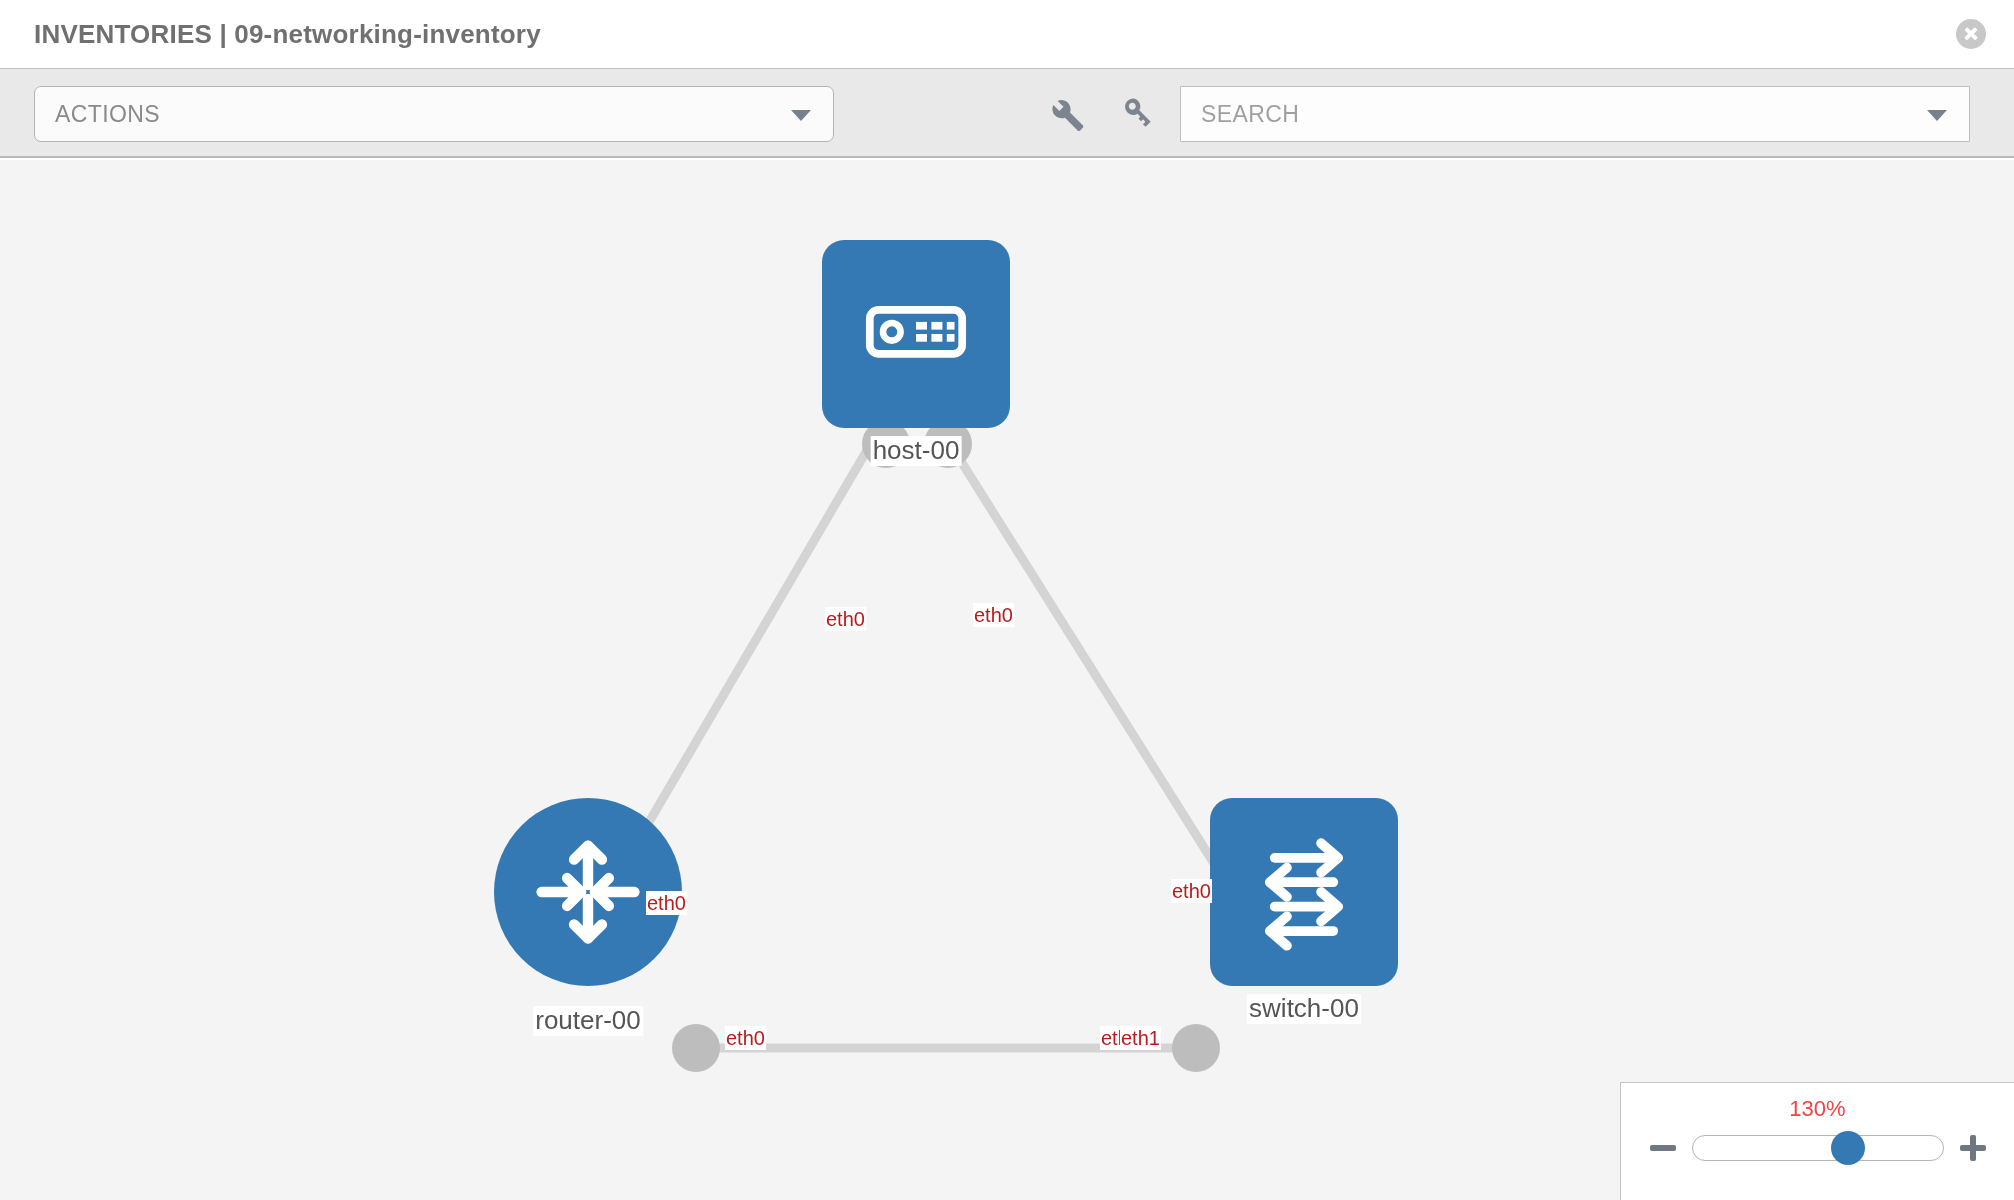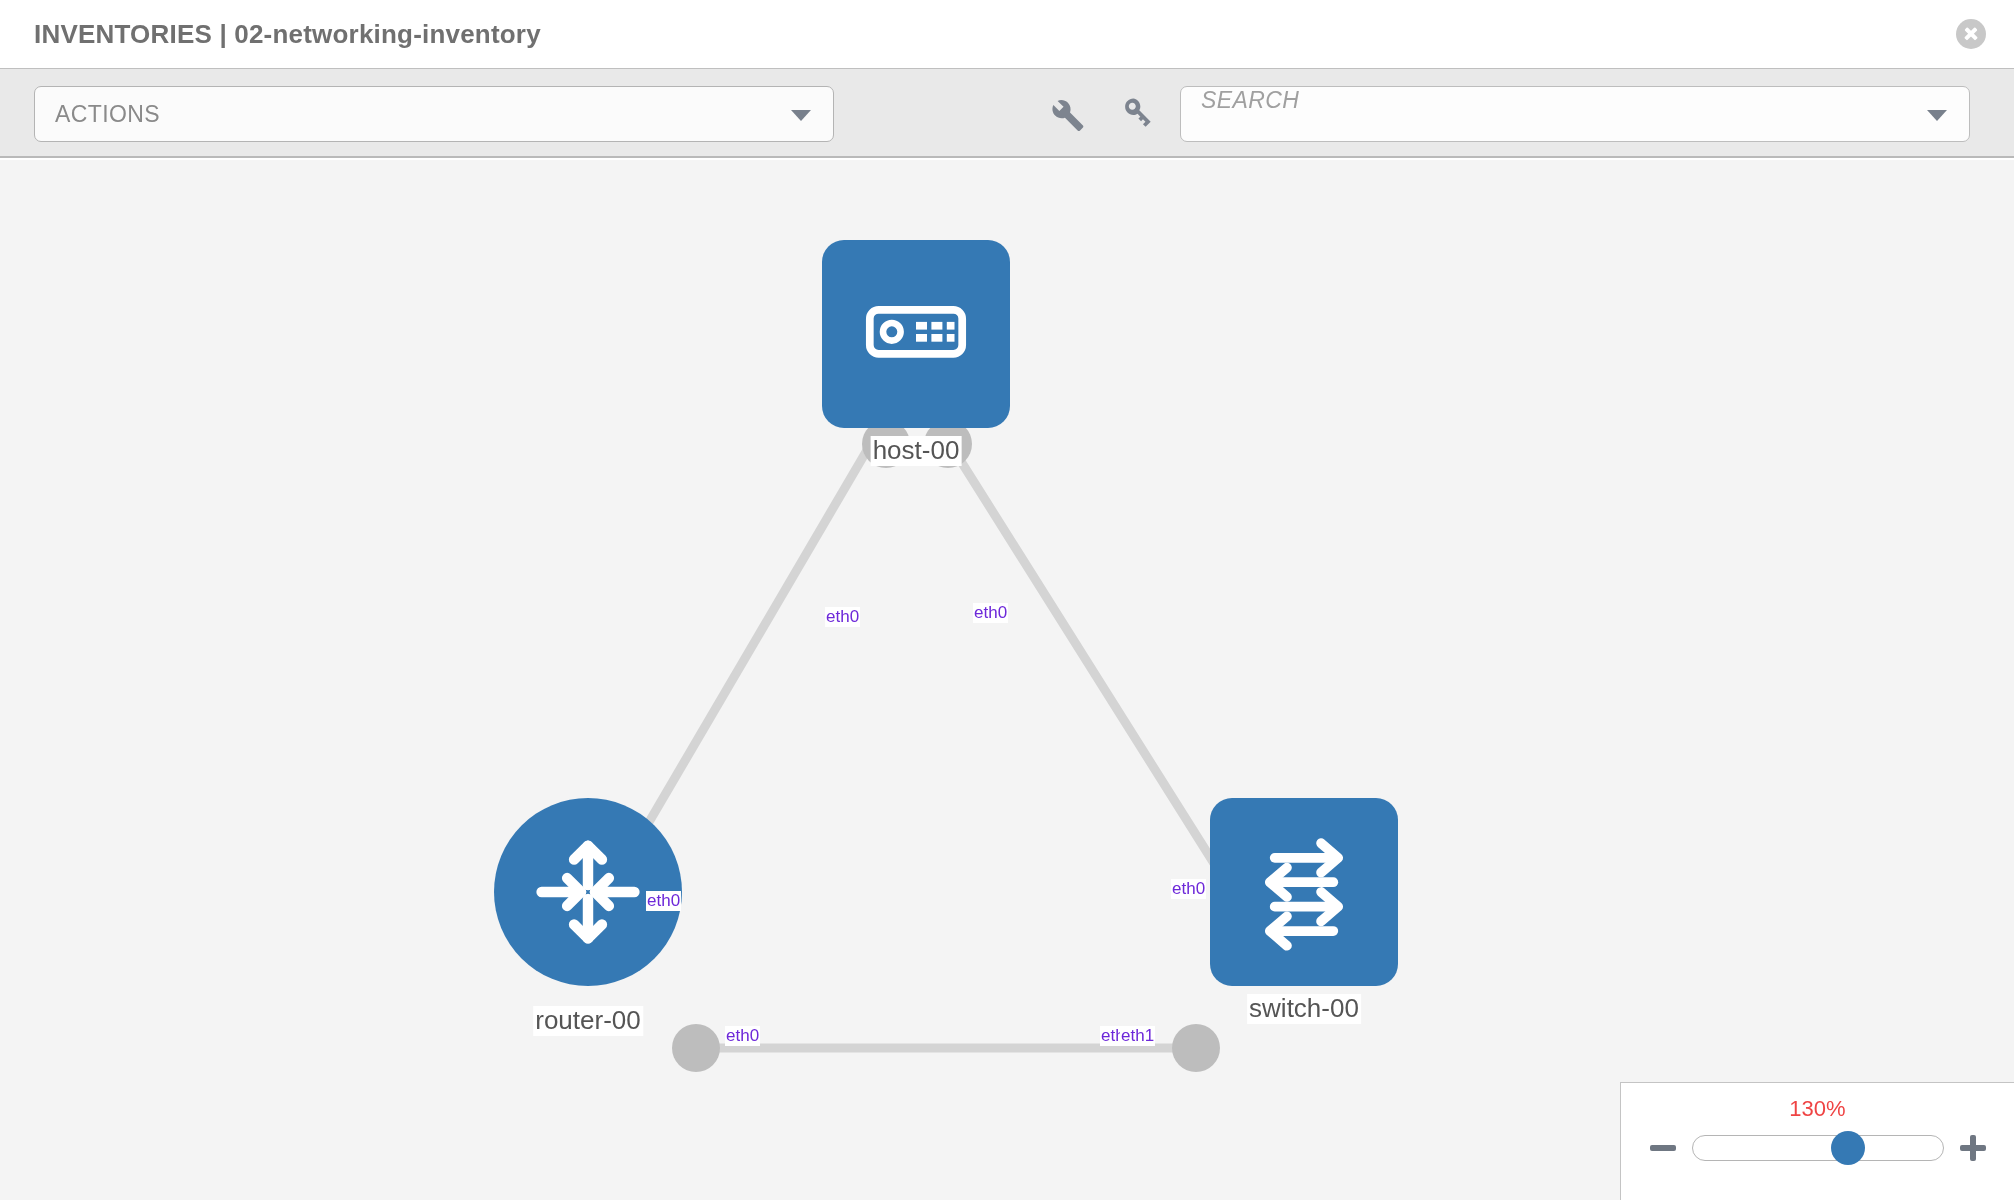--- a/index.html
+++ b/index.html
@@ -192,7 +192,7 @@
 <div id="app">
 
   <div class="header">
-    <div class="page-title">INVENTORIES | 02-networking-inventory</div>
+    <div class="page-title">INVENTORIES | 09-networking-inventory</div>
     <div class="close-btn"></div>
   </div>
 

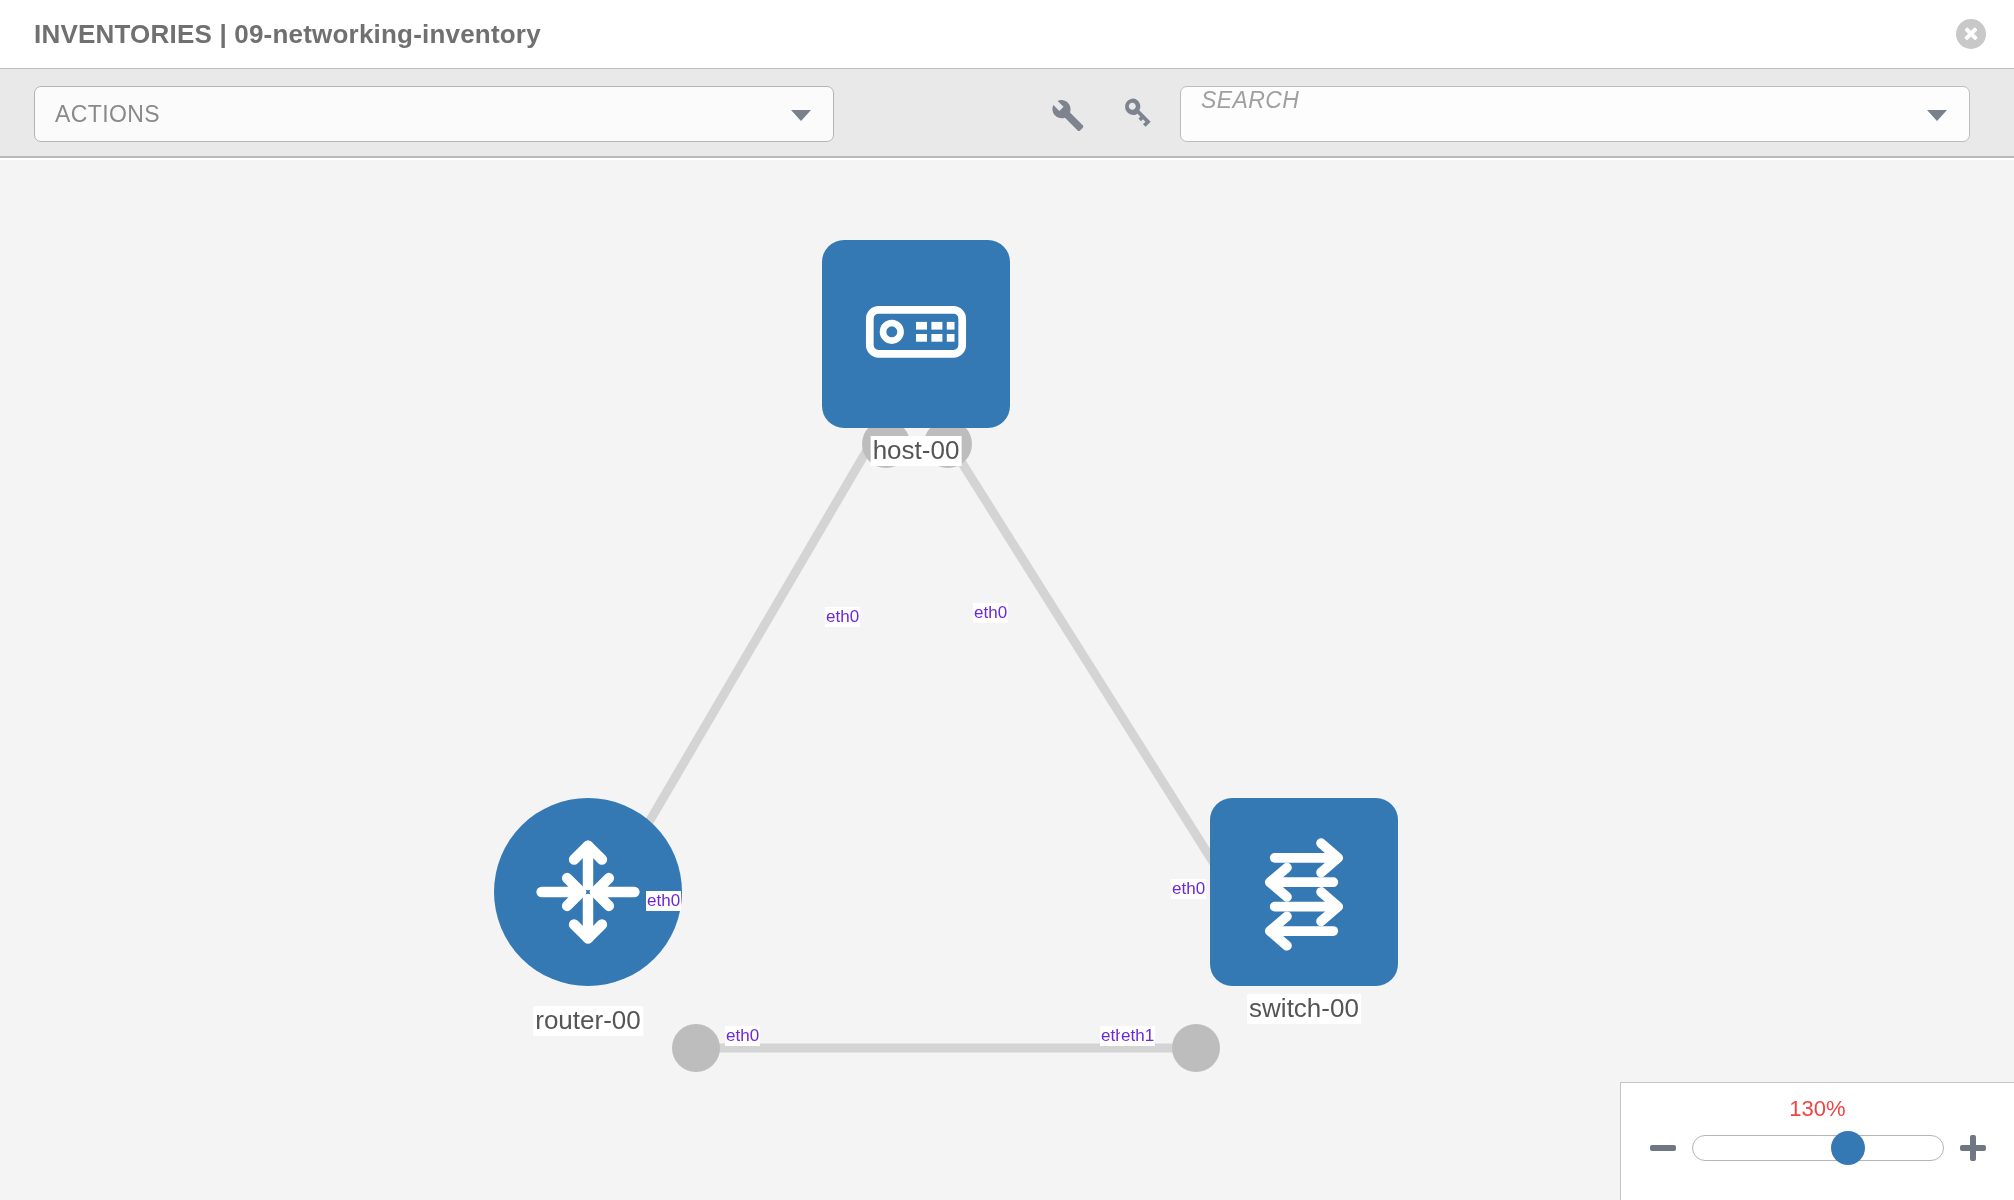--- a/index.html
+++ b/index.html
@@ -86,10 +86,9 @@
     width: 790px; height: 56px;
     background: #fdfdfd;
     border: 1px solid #bdbdbd;
-    border-radius: 7px;
-    display: flex; 
+    border-radius: 1px;
+    display: flex; align-items: center;
     cursor: text;
-    font-style: italic;
   }
   .search-select .lbl {
     margin-left: 20px;

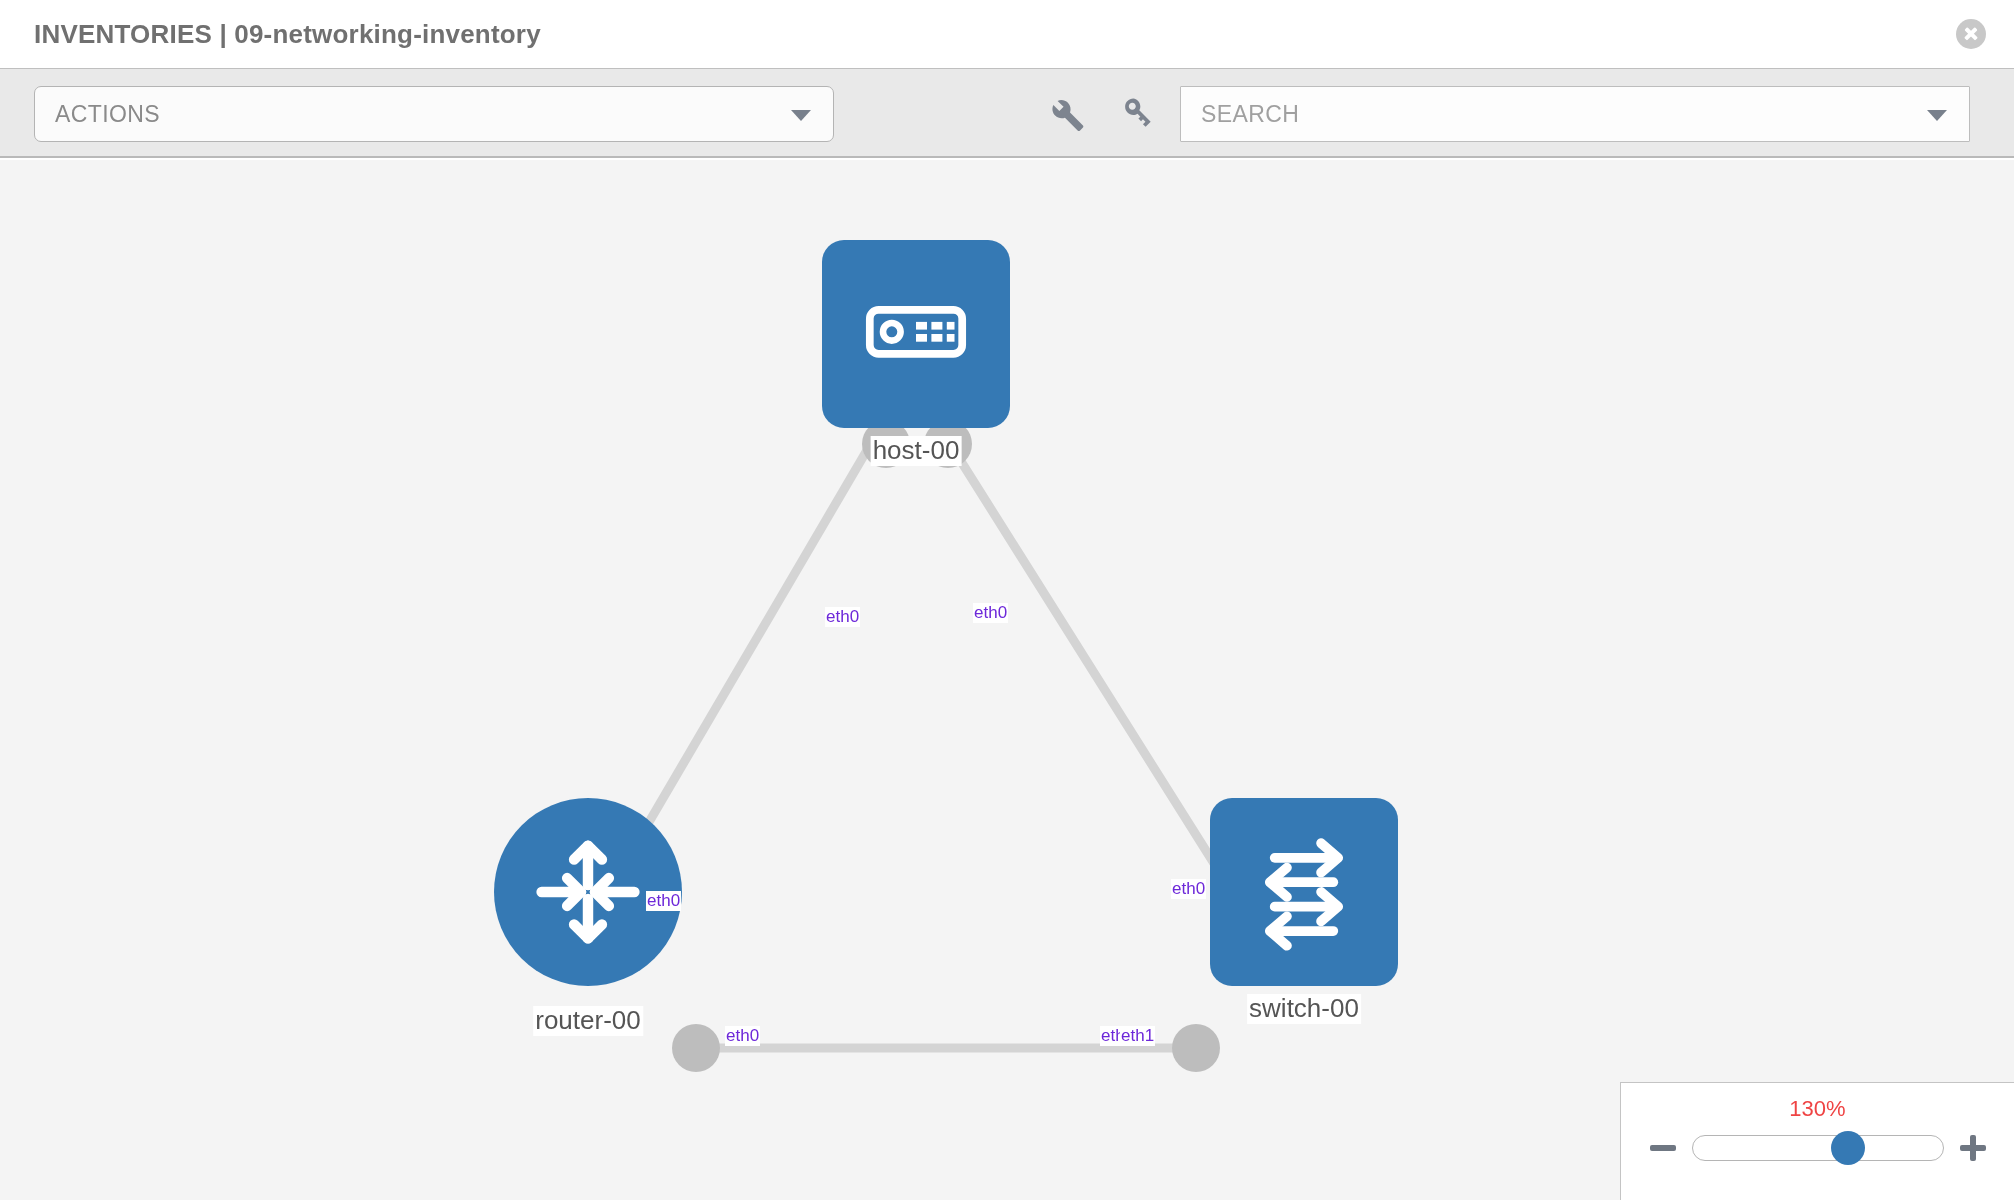--- a/index.html
+++ b/index.html
@@ -128,8 +128,8 @@
   }
   .port-label {
     position: absolute;
-    font-size: 17px;
-    color: #6d28d9;
+    font-size: 20px;
+    color: #b91c1c;
     background: #ffffff;
     white-space: nowrap;
     padding: 0 1px;

